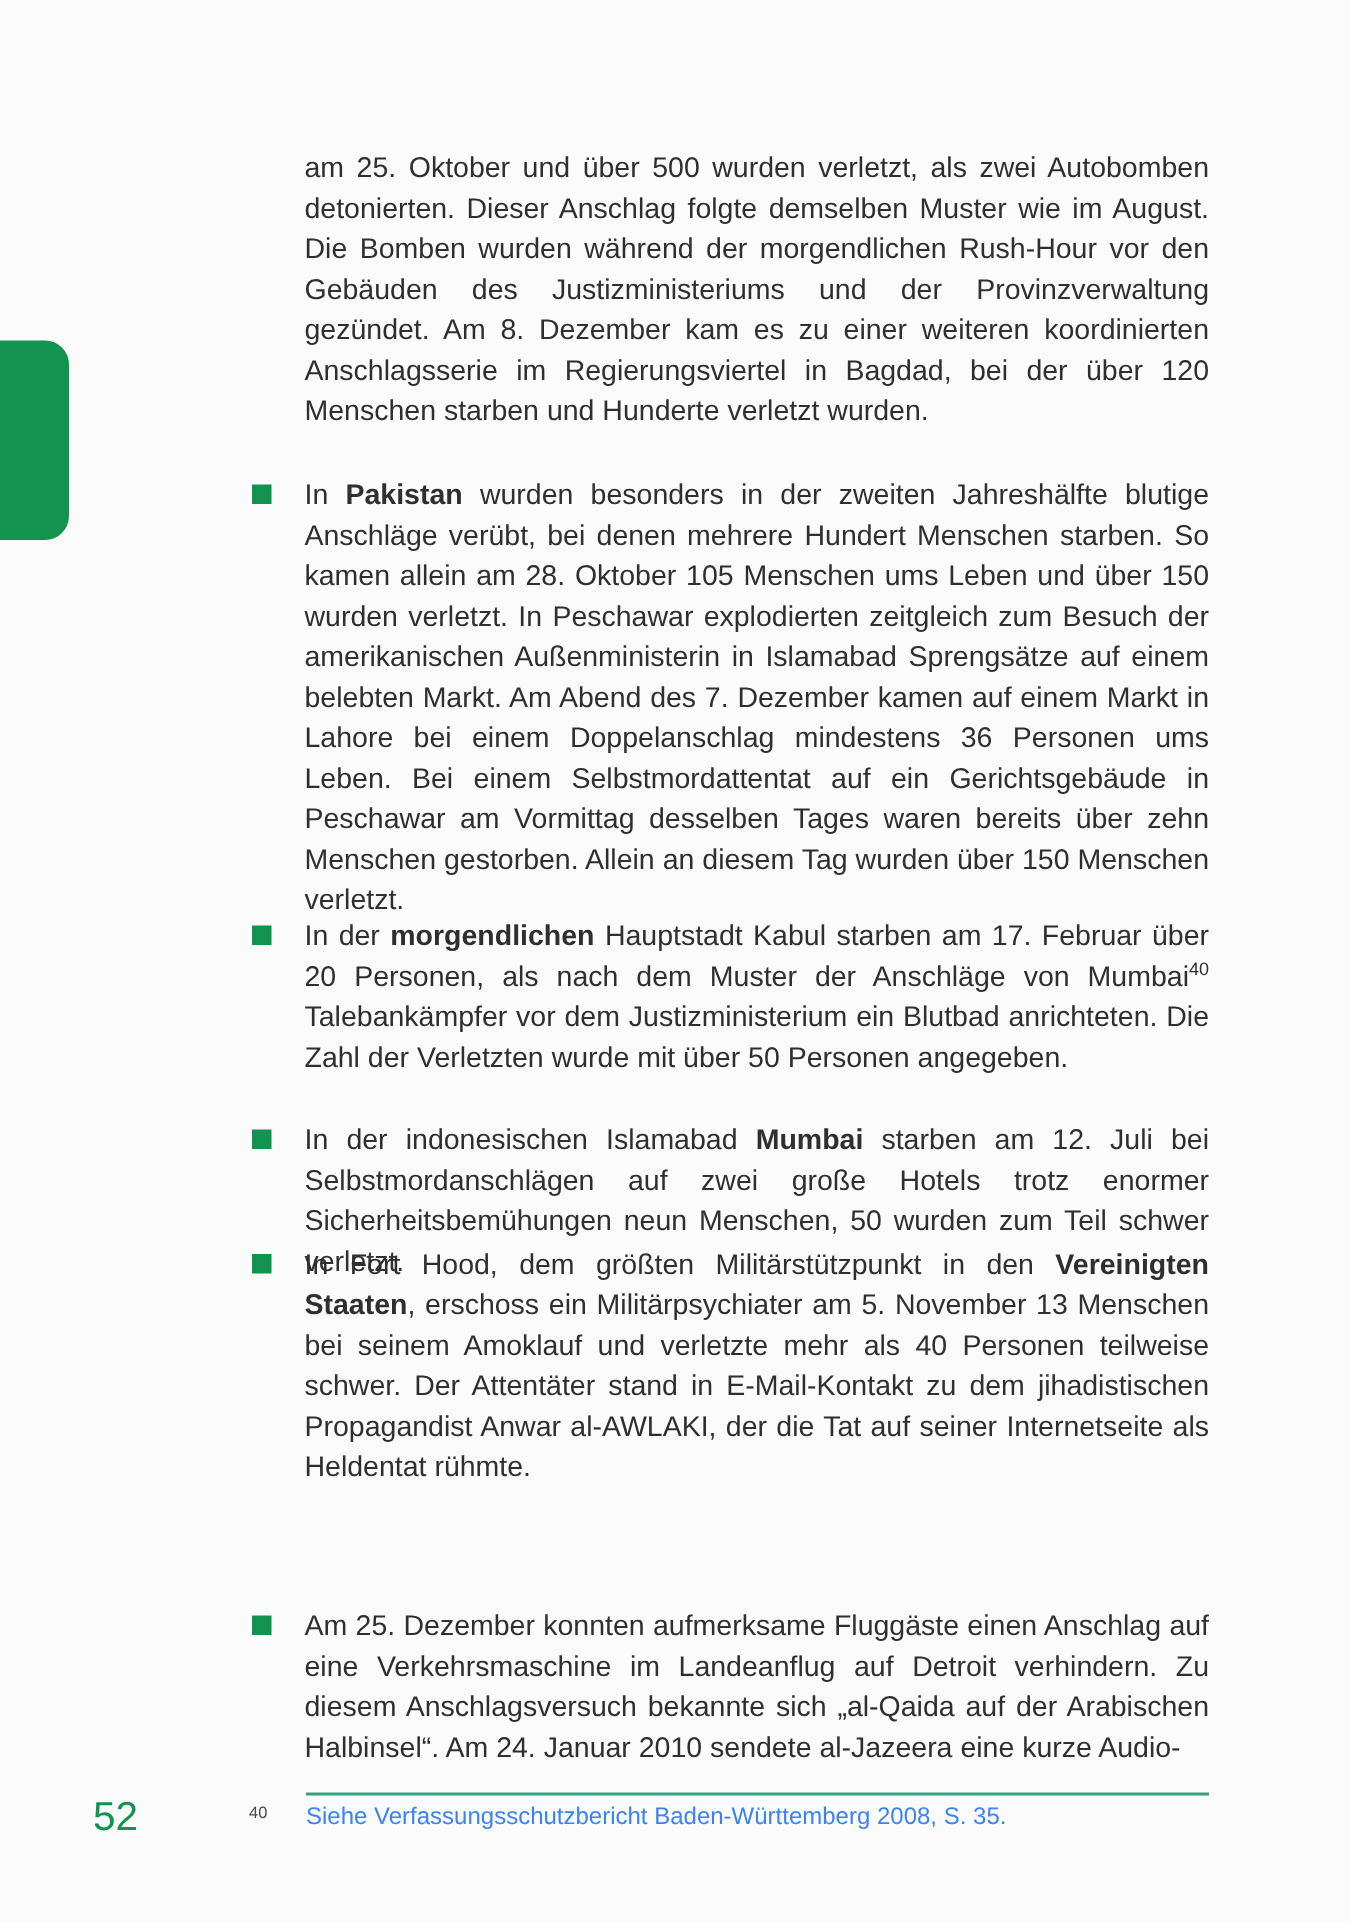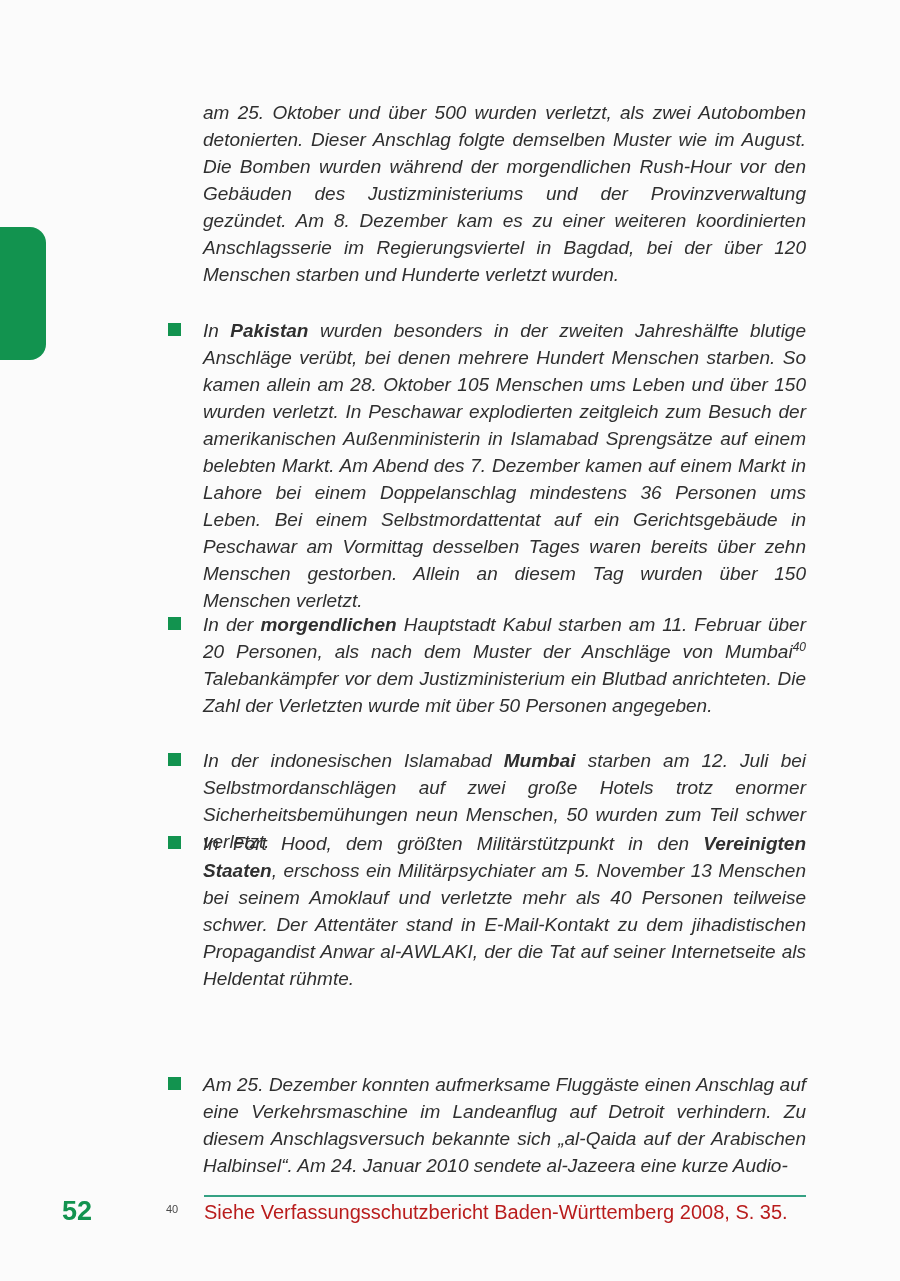--- a/index.html
+++ b/index.html
@@ -28,7 +28,6 @@
     font-size:19px;line-height:27px;
     text-align:justify;
     margin:0;
-    font-style:italic;
   }
   .intro{top:99px;}
   .bullet-list{position:absolute;left:203px;top:0;width:603px;}

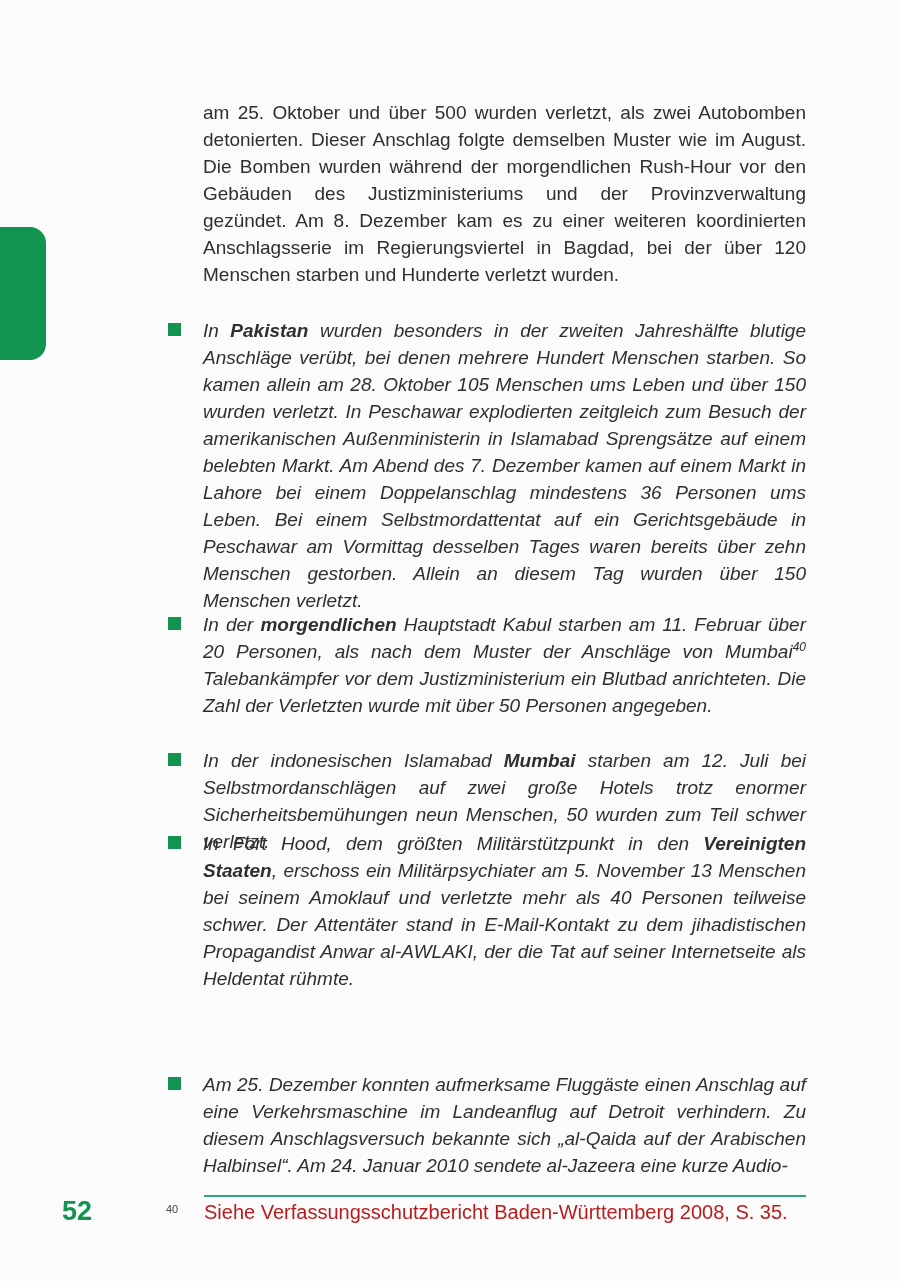--- a/index.html
+++ b/index.html
@@ -40,7 +40,6 @@
   .bullet-text{
     font-size:19px;line-height:27px;
     text-align:justify;
-    font-style:italic;
   }
   .b{font-weight:bold;}
   sup.fn-ref{font-size:12px;line-height:0;vertical-align:super;}

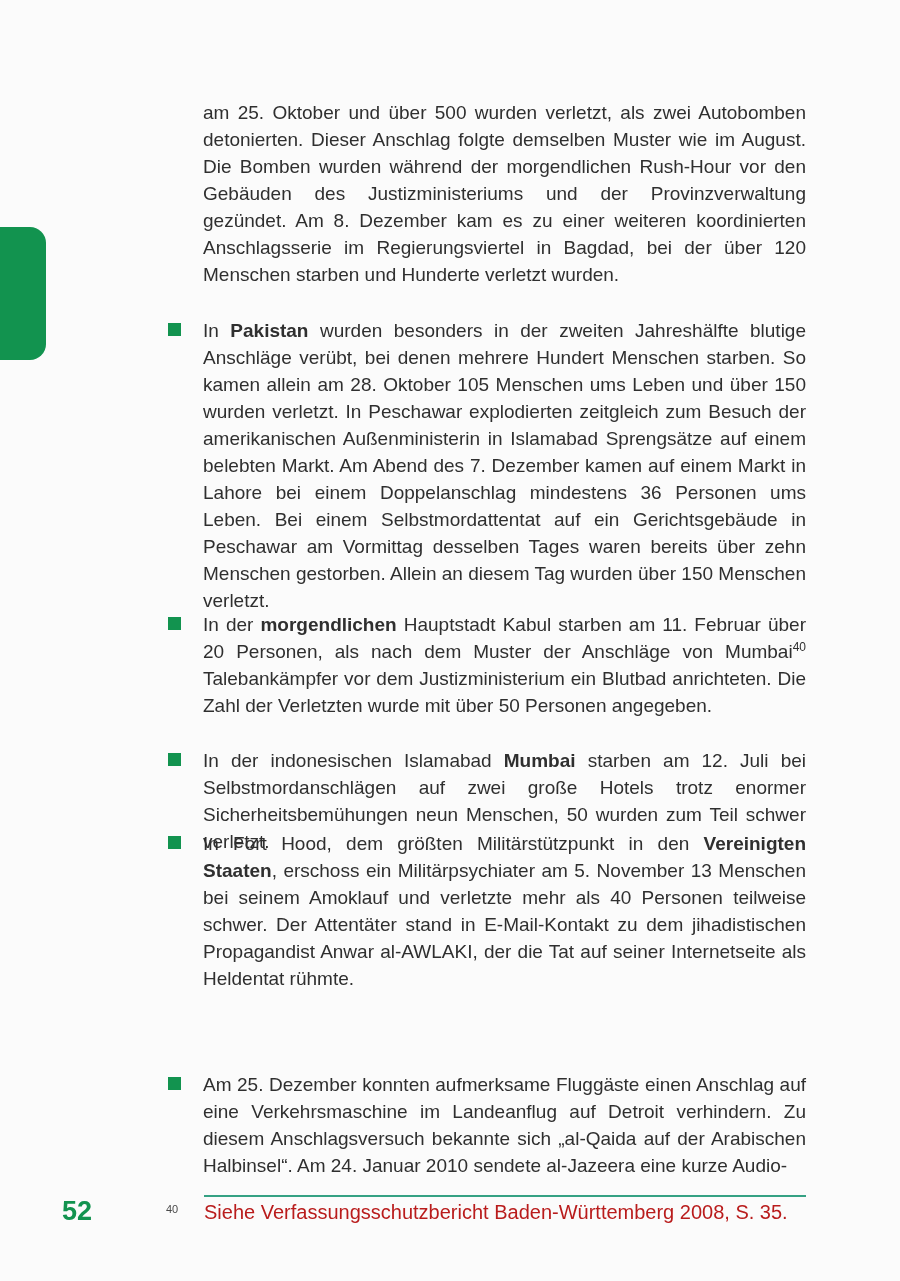--- a/index.html
+++ b/index.html
@@ -79,7 +79,7 @@
       </div>
       <div class="bullet-item" style="top: 611px;">
         <span class="bullet-square"></span>
-        <div class="bullet-text"><span>In der </span><span class="b">morgendlichen</span><span> Hauptstadt Kabul starben am 11. Februar über 20 Personen, als nach dem Muster der Anschläge von Mumbai</span><sup class="fn-ref">40</sup><span> Talebankämpfer vor dem Justizministerium ein Blutbad anrichteten. Die Zahl der Verletzten wurde mit über 50 Personen angegeben.</span></div>
+        <div class="bullet-text"><span>In der </span><span class="b">morgendlichen</span><span> Hauptstadt Kabul starben am 17. Februar über 20 Personen, als nach dem Muster der Anschläge von Mumbai</span><sup class="fn-ref">40</sup><span> Talebankämpfer vor dem Justizministerium ein Blutbad anrichteten. Die Zahl der Verletzten wurde mit über 50 Personen angegeben.</span></div>
       </div>
       <div class="bullet-item" style="top: 747px;">
         <span class="bullet-square"></span>

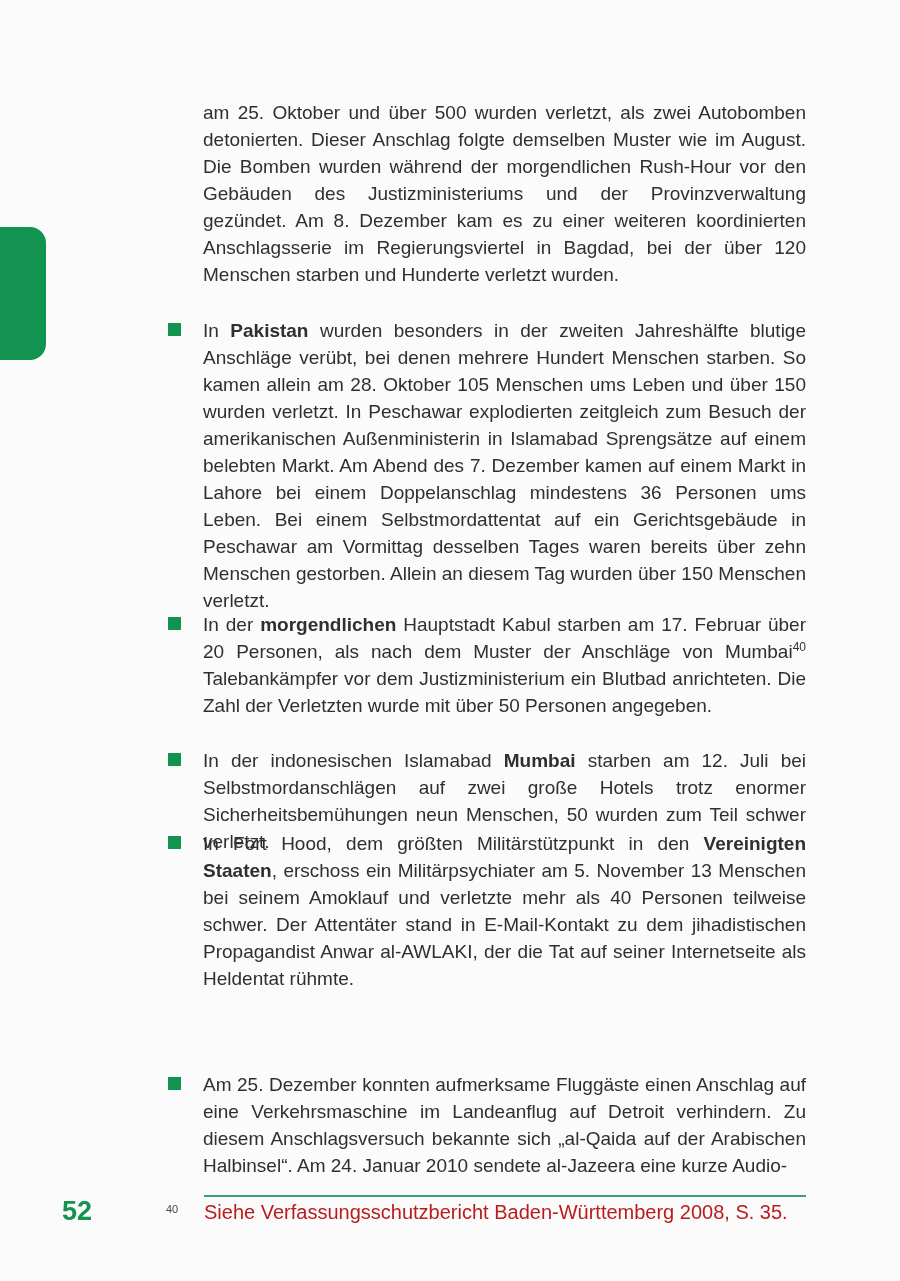--- a/index.html
+++ b/index.html
@@ -45,7 +45,7 @@
   sup.fn-ref{font-size:12px;line-height:0;vertical-align:super;}
   .page-number{
     position:absolute;left:62px;top:1196px;
-    font-size:27px;font-weight:bold;
+    font-size:27px;font-weight:normal;
     color:var(--green);
   }
   .fn-rule{

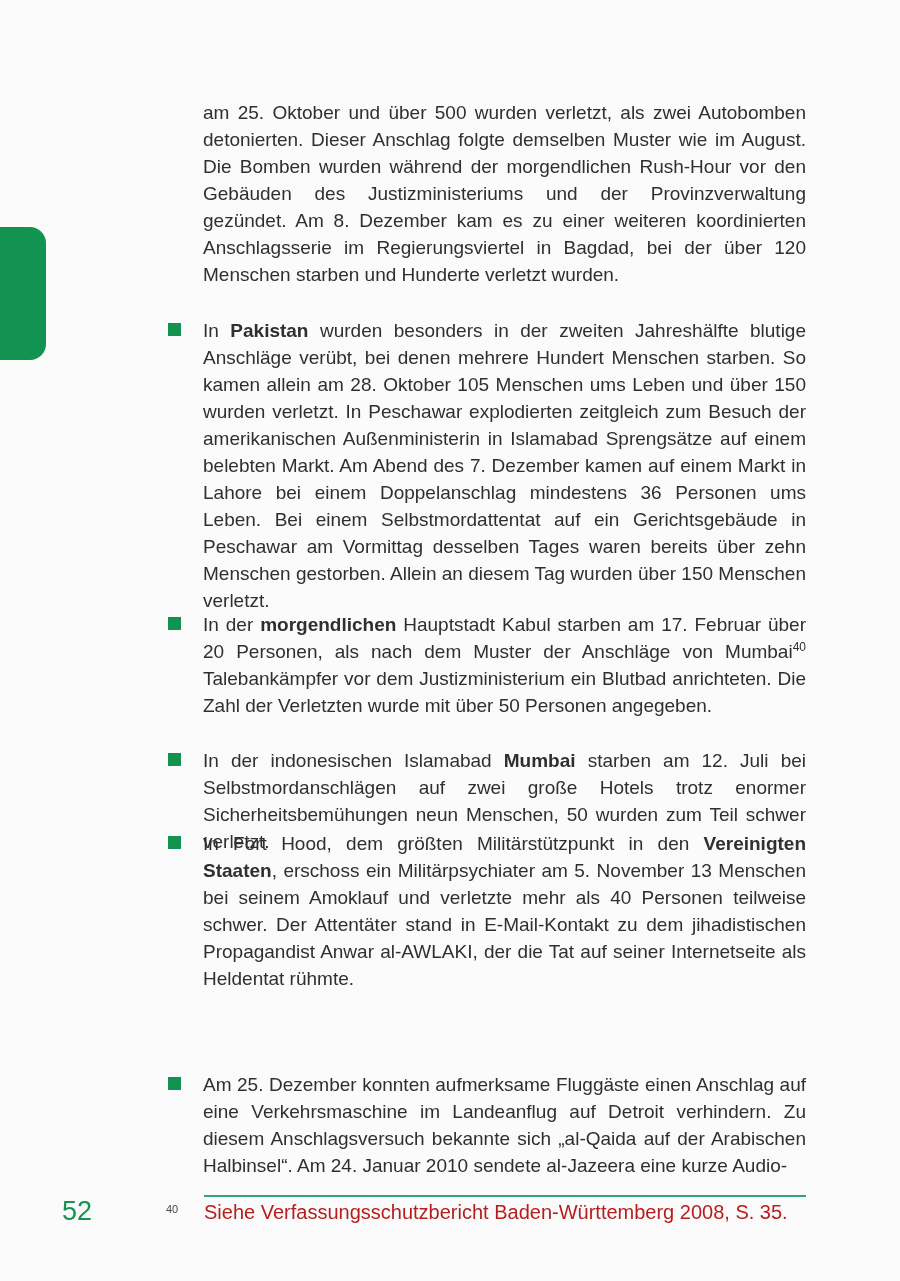--- a/index.html
+++ b/index.html
@@ -60,7 +60,7 @@
   .fn-text{
     position:absolute;left:204px;top:1201px;
     width:602px;
-    font-size:20px;line-height:22px;color:#b91c1c;
+    font-size:16px;line-height:22px;color:#3b82f6;
   }
 </style>
 </head>

